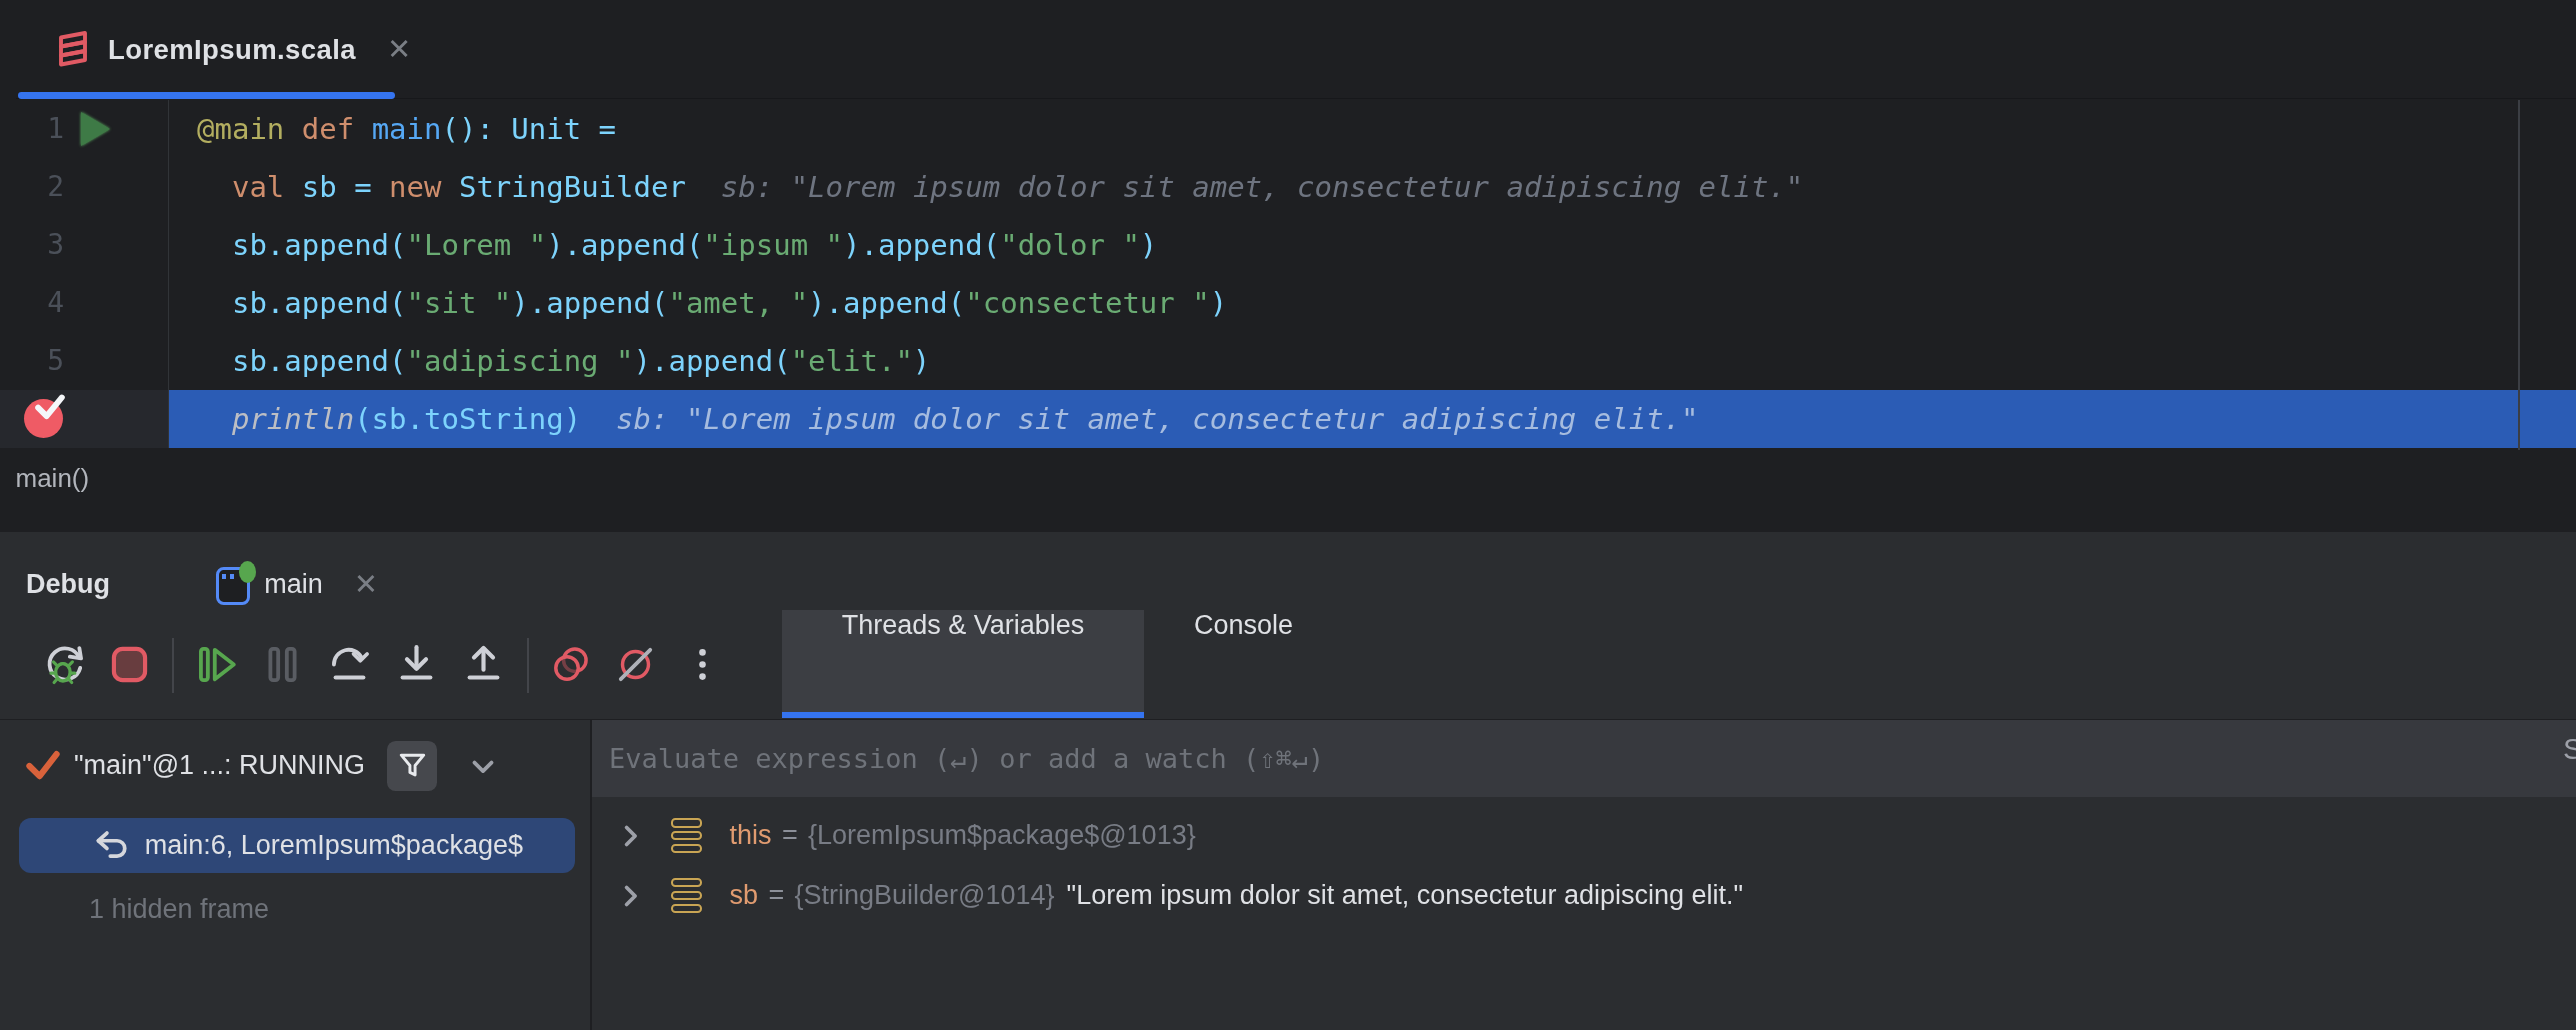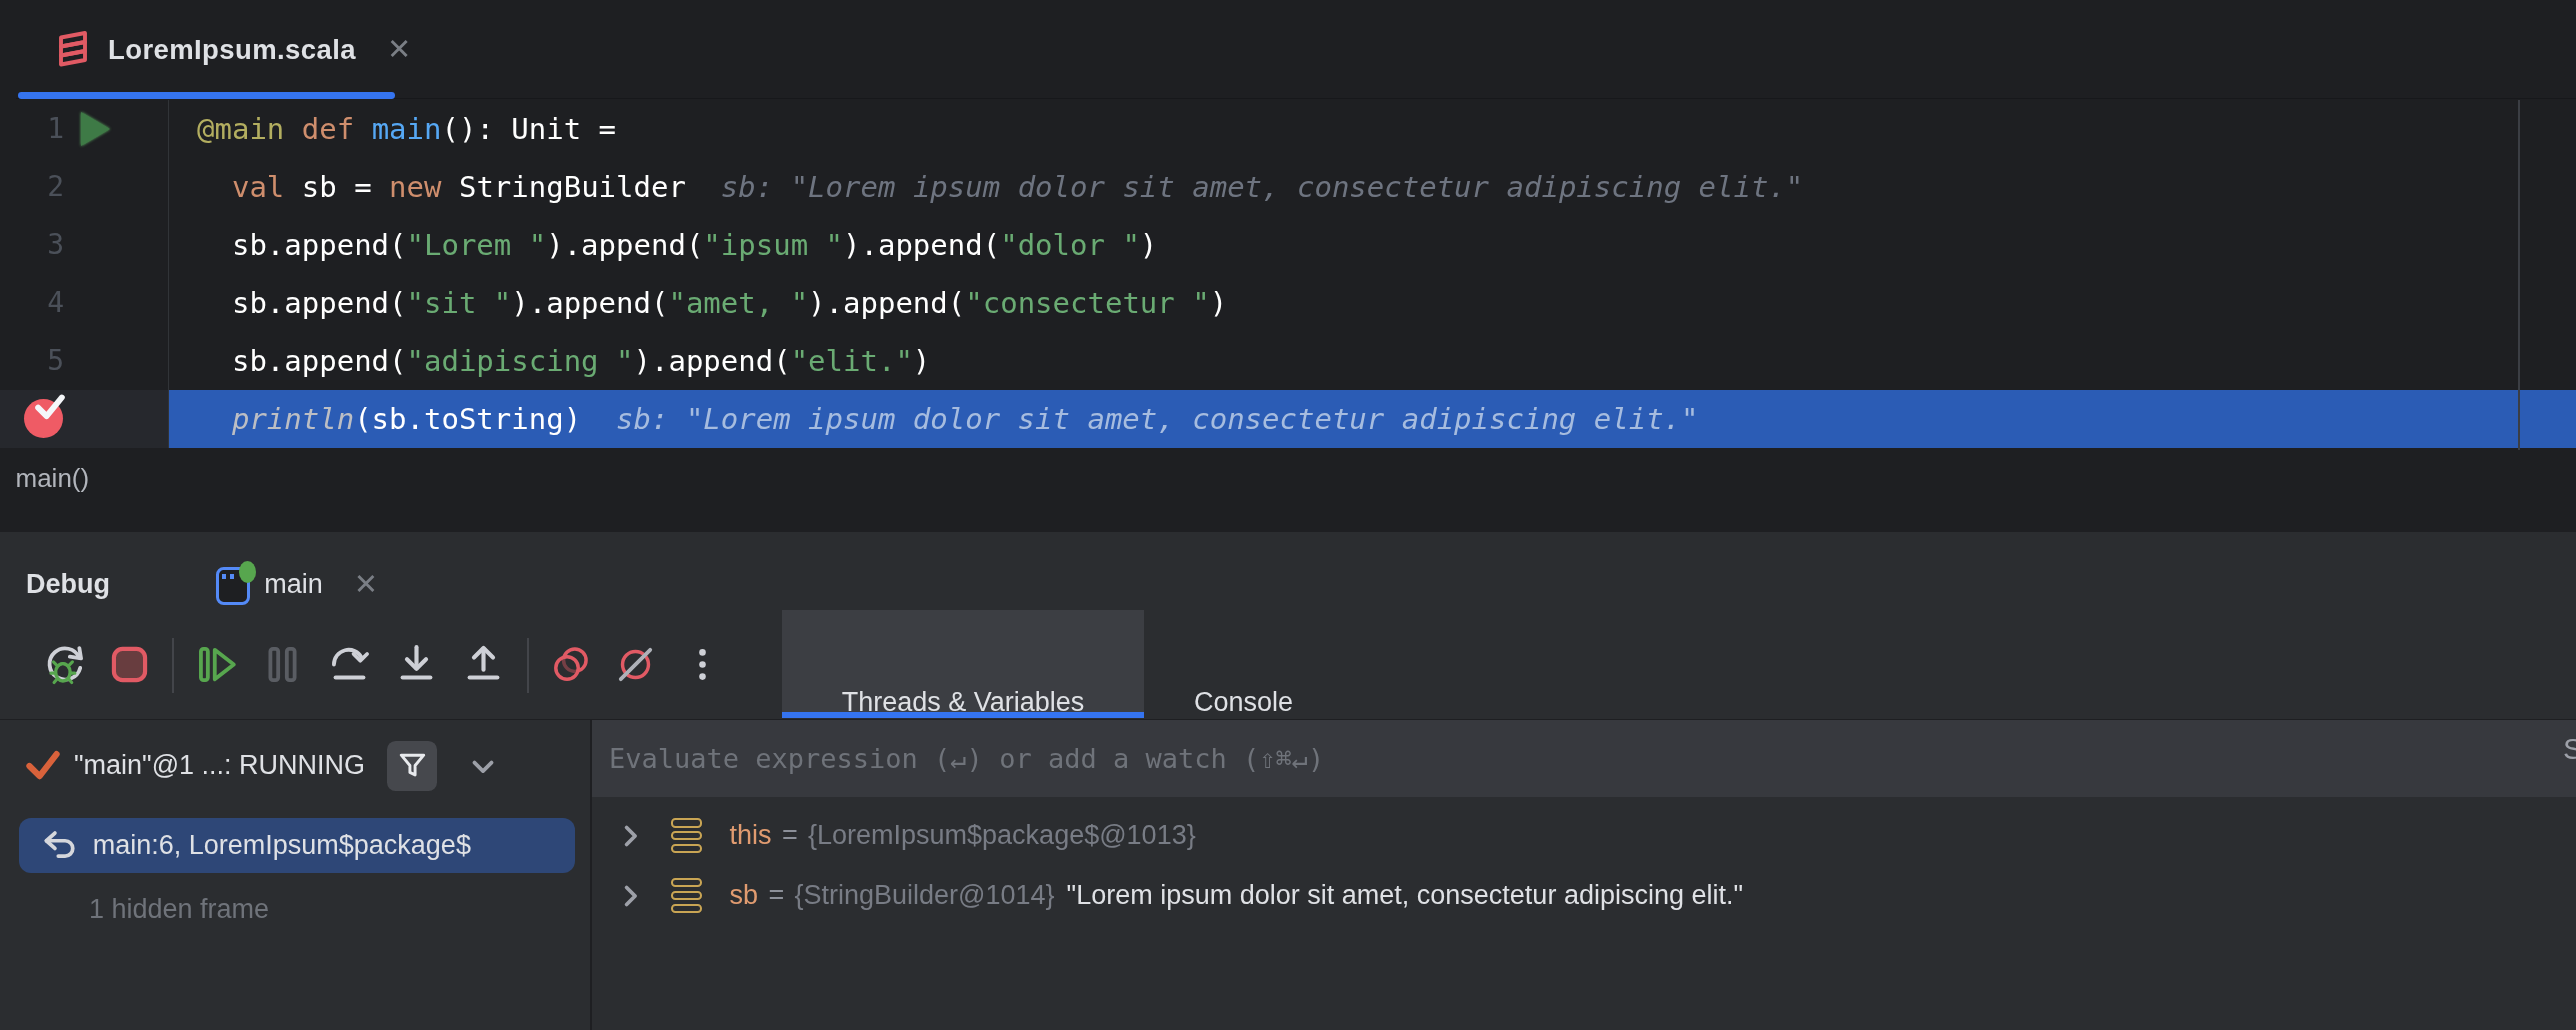--- a/index.html
+++ b/index.html
@@ -25,7 +25,7 @@
   .gutter .num { position:absolute; left:0; top:0; width:64px; text-align:right; color:#4B5059; font-size:28px; }
   .code { padding-left:28px; }
   .tok-ann { color:#B3AE60; } .tok-kw { color:#CF8E6D; } .tok-fn { color:#56A8F5; }
-  .tok-pl { color:#ffffff; } .tok-str { color:#6AAB73; }
+  .tok-pl { color:#7dd3fc; } .tok-str { color:#6AAB73; }
   .tok-hint { color:#6E7480; font-style:italic; }
   .tok-hint-active { color:#A6BCDF; font-style:italic; }
   .tok-ital { color:#BCBEC4; font-style:italic; }

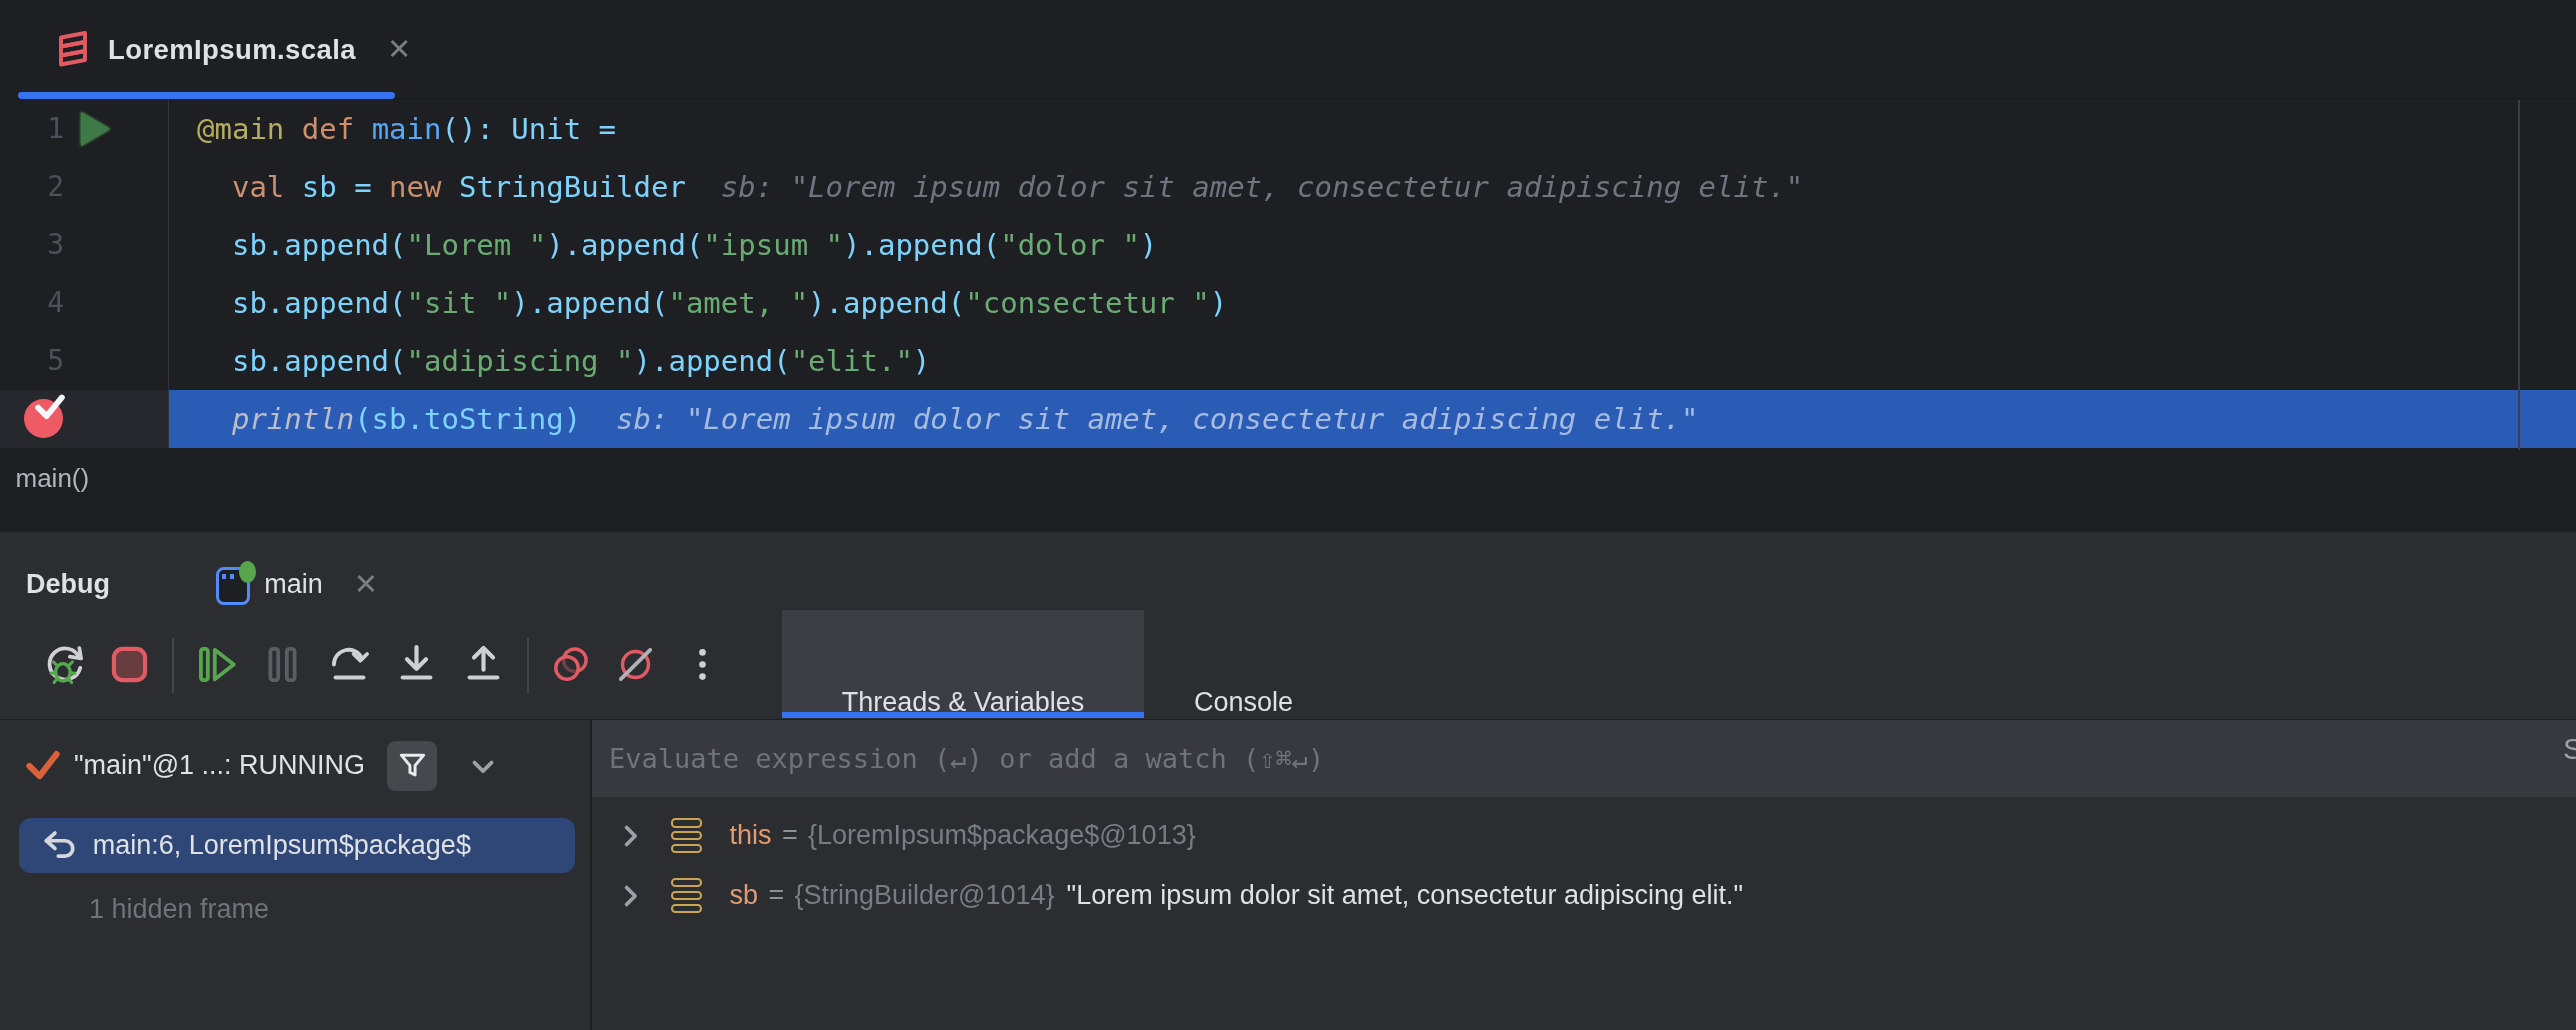--- a/index.html
+++ b/index.html
@@ -52,7 +52,7 @@
   .toolbar { position:absolute; left:0; top:610px; width:2576px; height:110px; background:#2B2D30; border-bottom:1.7px solid #1E1F22; }
   .tb-ic { position:absolute; top:50%; transform:translateY(-50%); width:48px; height:48px; display:flex; align-items:center; justify-content:center; }
   .tb-sep { position:absolute; top:27.5px; width:1.7px; height:55px; background:#43454A; }
-  .view-tab { position:absolute; top:0; height:108px; display:flex; align-items:flex-end; justify-content:center; font-size:27px; color:#DFE1E5; }
+  .view-tab { position:absolute; top:0; height:108px; display:flex; align-items:flex-start; justify-content:center; font-size:27px; color:#DFE1E5; }
   .view-tab.sel { background:#3C3E43; }
   .view-tab.sel .underline { position:absolute; left:0; right:0; bottom:0; height:6px; background:#3574F0; }
   

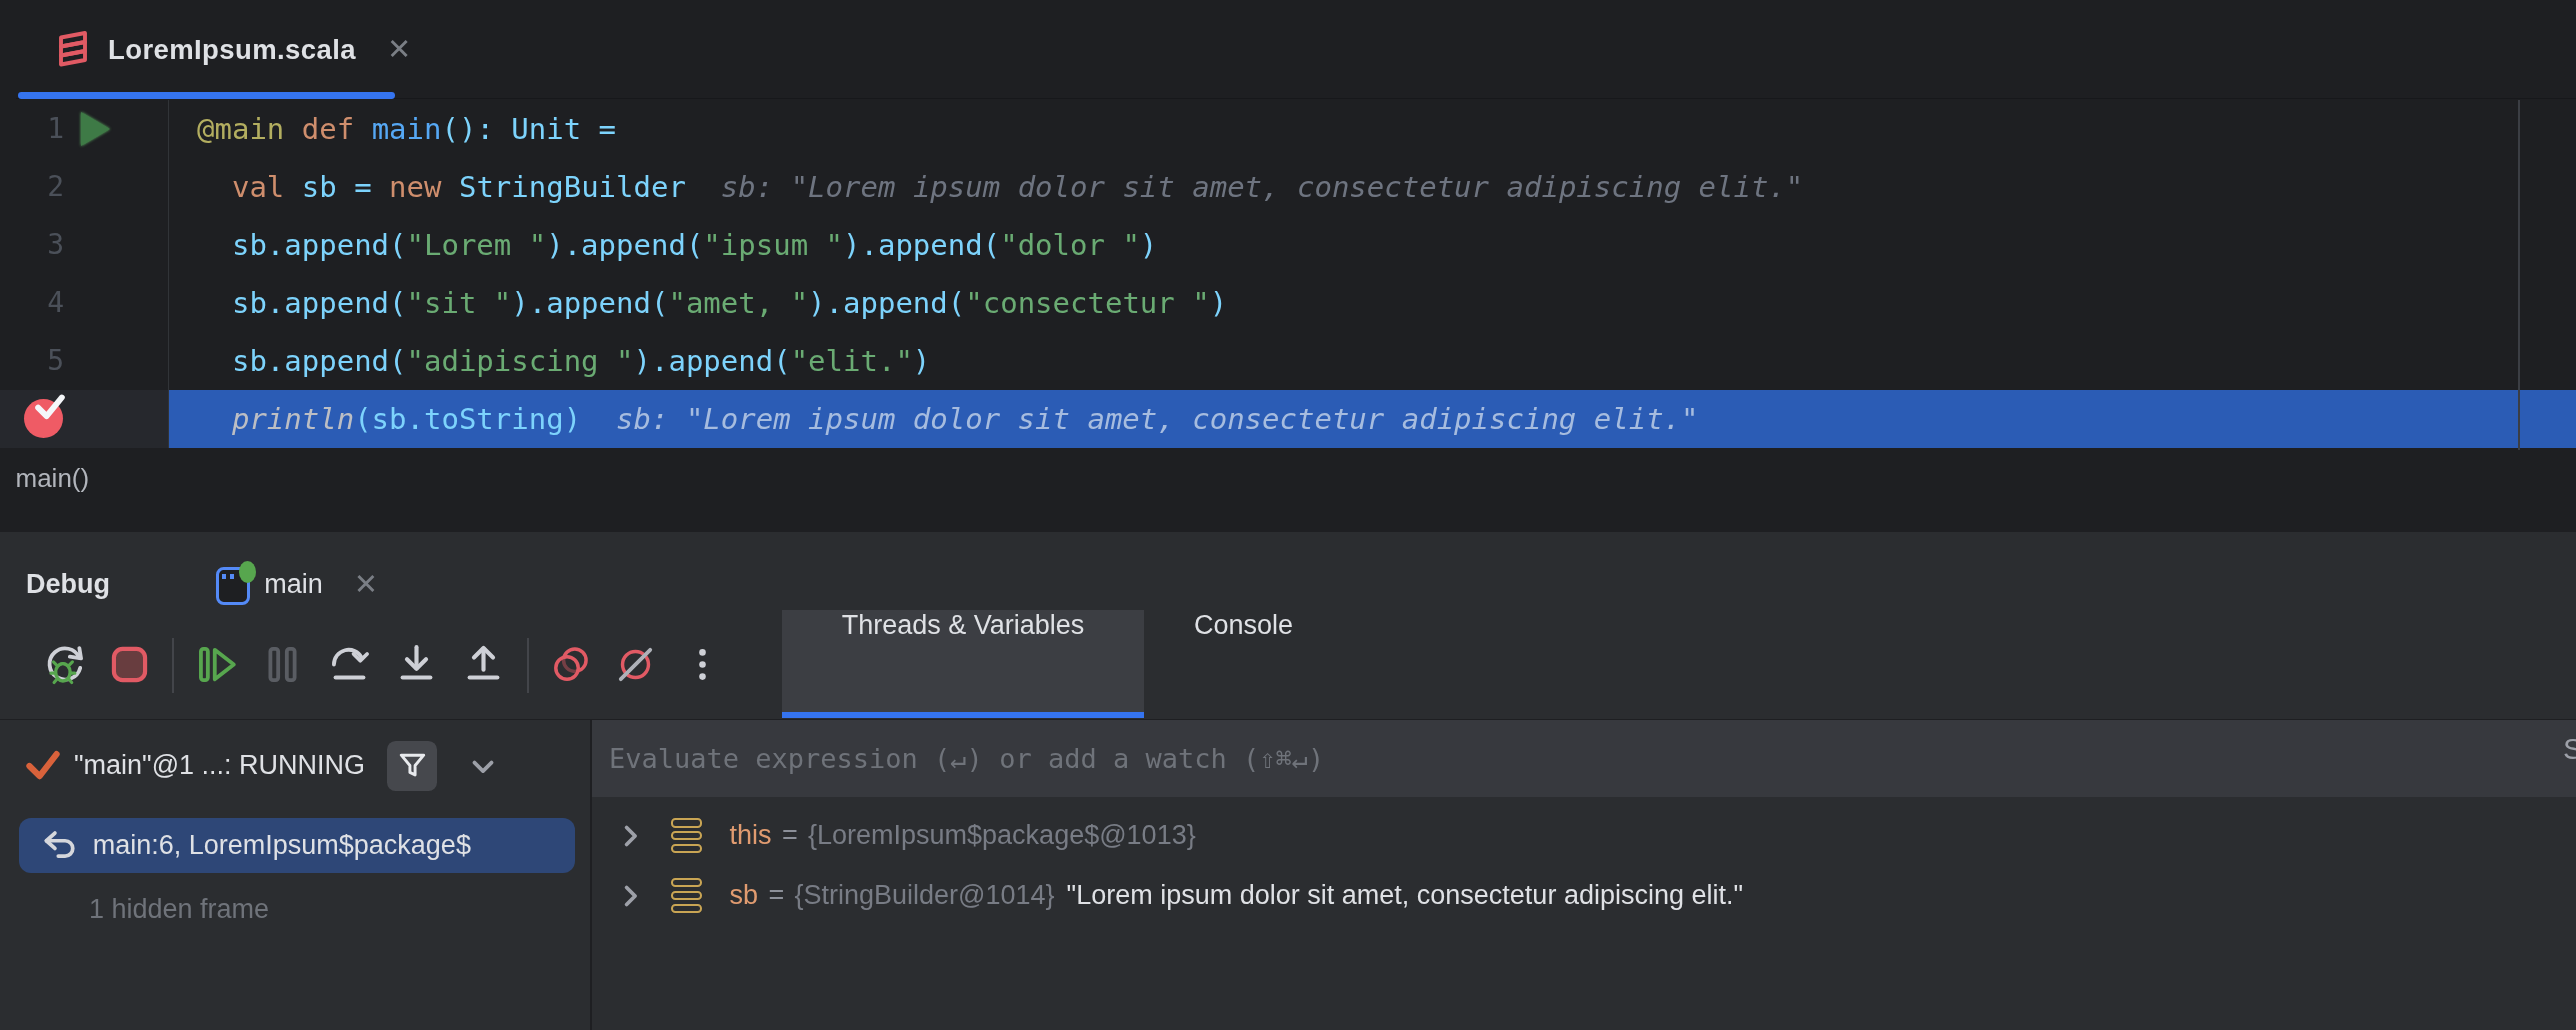--- a/index.html
+++ b/index.html
@@ -66,7 +66,7 @@
   .eval-clip { position:absolute; right:-6.9px; top:12px; font-size:30px; color:#9DA0A8; }
   
   .frames-panel { position:absolute; left:0; top:811px; width:591px; height:219px; background:#2B2D30; border-right:1.7px solid #1E1F22; }
-  .frame-sel { position:absolute; left:19px; top:6.9px; width:556px; height:55px; background:#2E4777; border-radius:12px; display:flex; align-items:center; }
+  .frame-sel { position:absolute; left:19px; top:6.9px; width:556px; height:55px; background:#2E4777; border-radius:12px; display:flex; align-items:center;justify-content:center; }
   .frame-sel .txt { margin-left:13.7px; font-size:27px; color:#DFE1E5; white-space:nowrap; }
   .frame-hidden { position:absolute; left:89px; top:72px; height:52px; line-height:52px; font-size:27px; color:#6F737A; }
   .vars-panel { position:absolute; left:592px; top:797px; width:1984px; height:234px; background:#2B2D30; }

